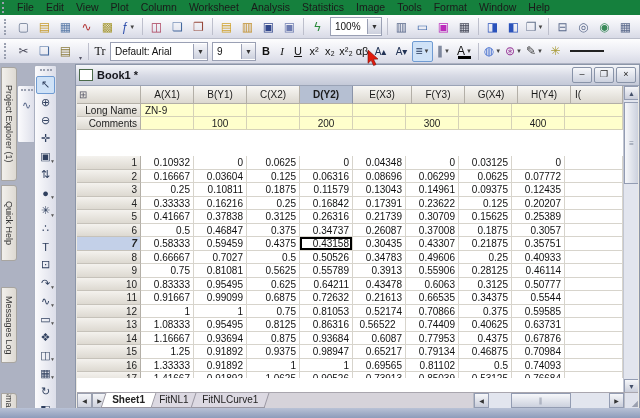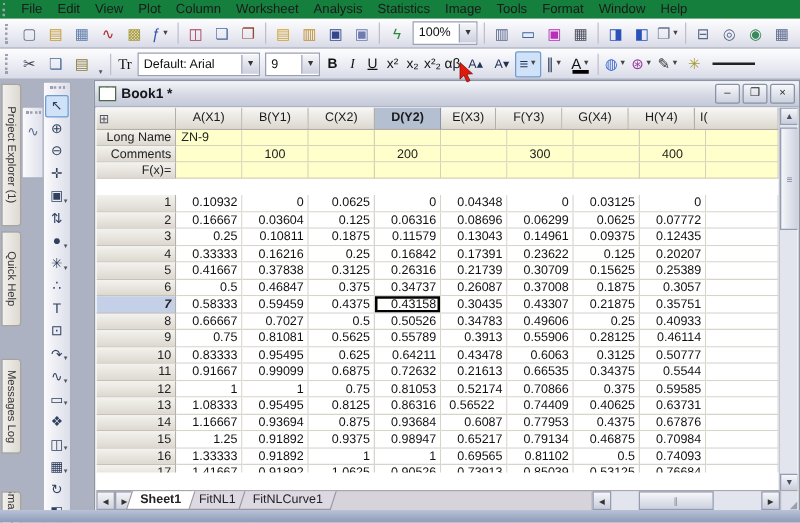--- a/index.html
+++ b/index.html
@@ -268,7 +268,7 @@
             <div class="hcell" style="width: 53px;">B(Y1)</div>
             <div class="hcell" style="width: 53px;">C(X2)</div>
             <div class="hcell sel" style="width: 53px;">D(Y2)</div>
-            <div class="hcell" style="width: 44px;">E(X3)</div>
+            <div class="hcell" style="width: 59px;">E(X3)</div>
             <div class="hcell" style="width: 53px;">F(Y3)</div>
             <div class="hcell" style="width: 53px;">G(X4)</div>
             <div class="hcell" style="width: 53px;">H(Y4)</div>

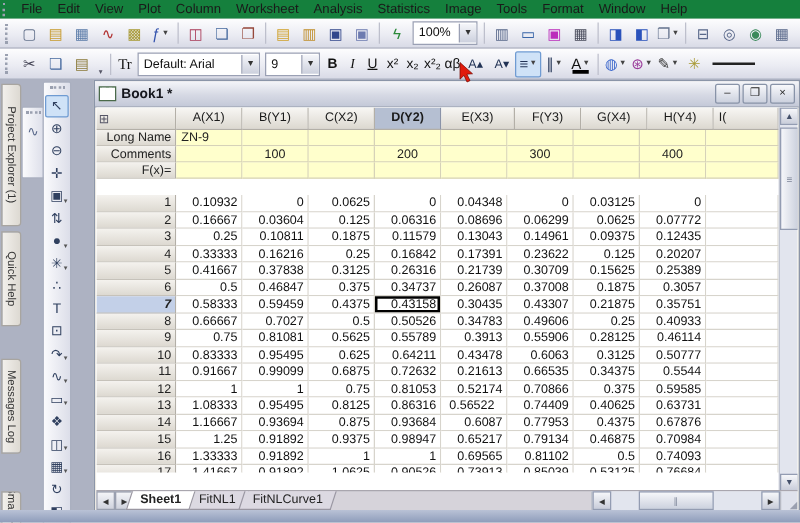--- a/index.html
+++ b/index.html
@@ -297,18 +297,6 @@
               <div class="pcell center" style="width: 53px;">300</div>
               <div class="pcell center" style="width: 53px;"></div>
               <div class="pcell center" style="width: 53px;">400</div>
-              <div class="pcell" style="flex: 1 1 0%;"></div>
-            </div>
-            <div class="prow">
-              <div class="plabel">F(x)=</div>
-              <div class="pcell" style="width: 53px;"></div>
-              <div class="pcell" style="width: 53px;"></div>
-              <div class="pcell" style="width: 53px;"></div>
-              <div class="pcell" style="width: 53px;"></div>
-              <div class="pcell" style="width: 53px;"></div>
-              <div class="pcell" style="width: 53px;"></div>
-              <div class="pcell" style="width: 53px;"></div>
-              <div class="pcell" style="width: 53px;"></div>
               <div class="pcell" style="flex: 1 1 0%;"></div>
             </div>
           </div>

